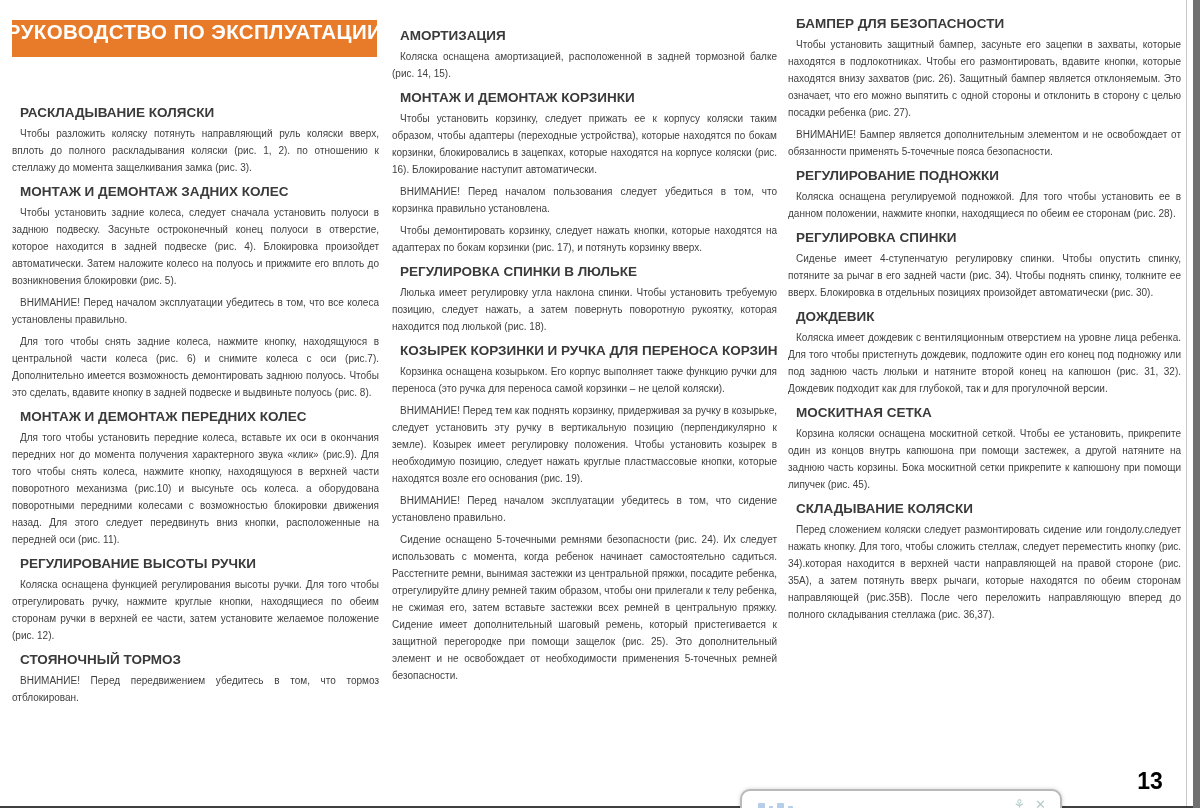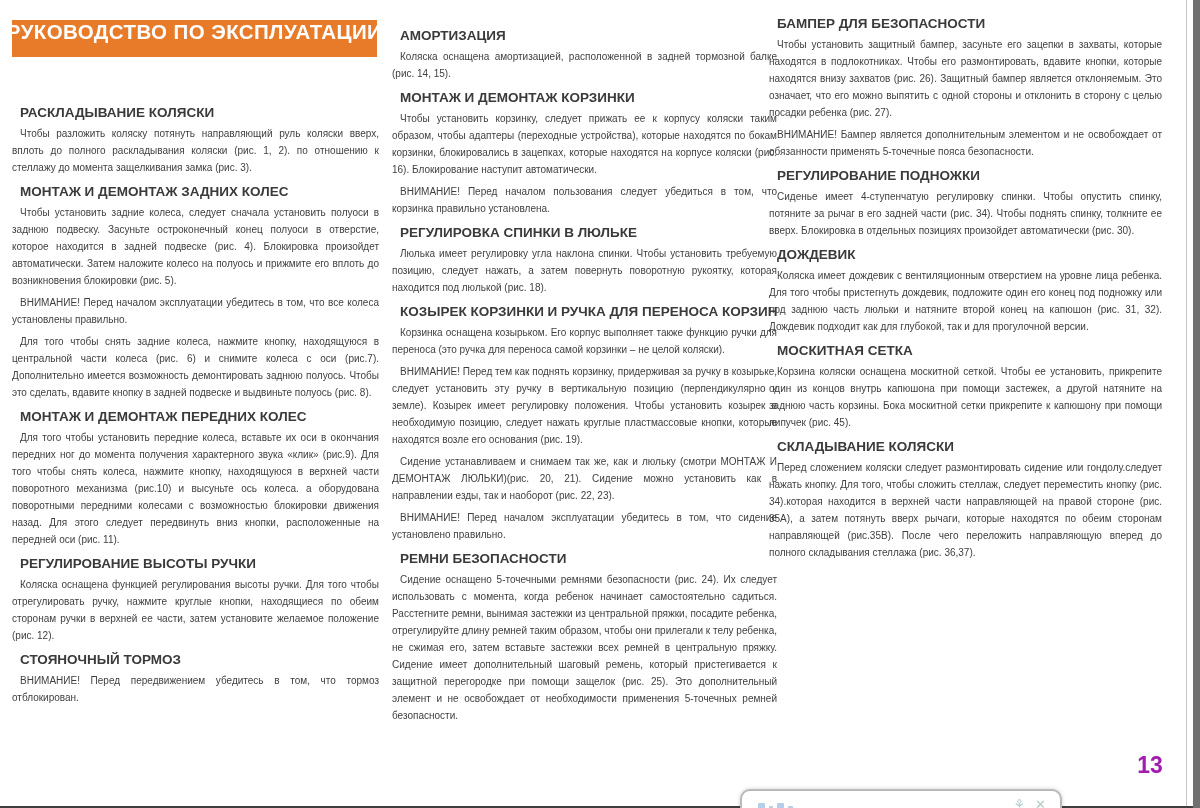--- a/index.html
+++ b/index.html
@@ -36,7 +36,7 @@
   }
   .col-1 { left: 12px;  top: 62px; width: 367px; height: 740px; margin-top: 35px; }
   .col-2 { left: 392px; top: 20px;  width: 385px; height: 800px; }
-  .col-3 { left: 769px; top: 8px;  width: 393px; height: 800px; }
+  .col-3 { left: 788px; top: 8px;  width: 393px; height: 800px; }
 
   .sec-heading {
     font-weight: bold;

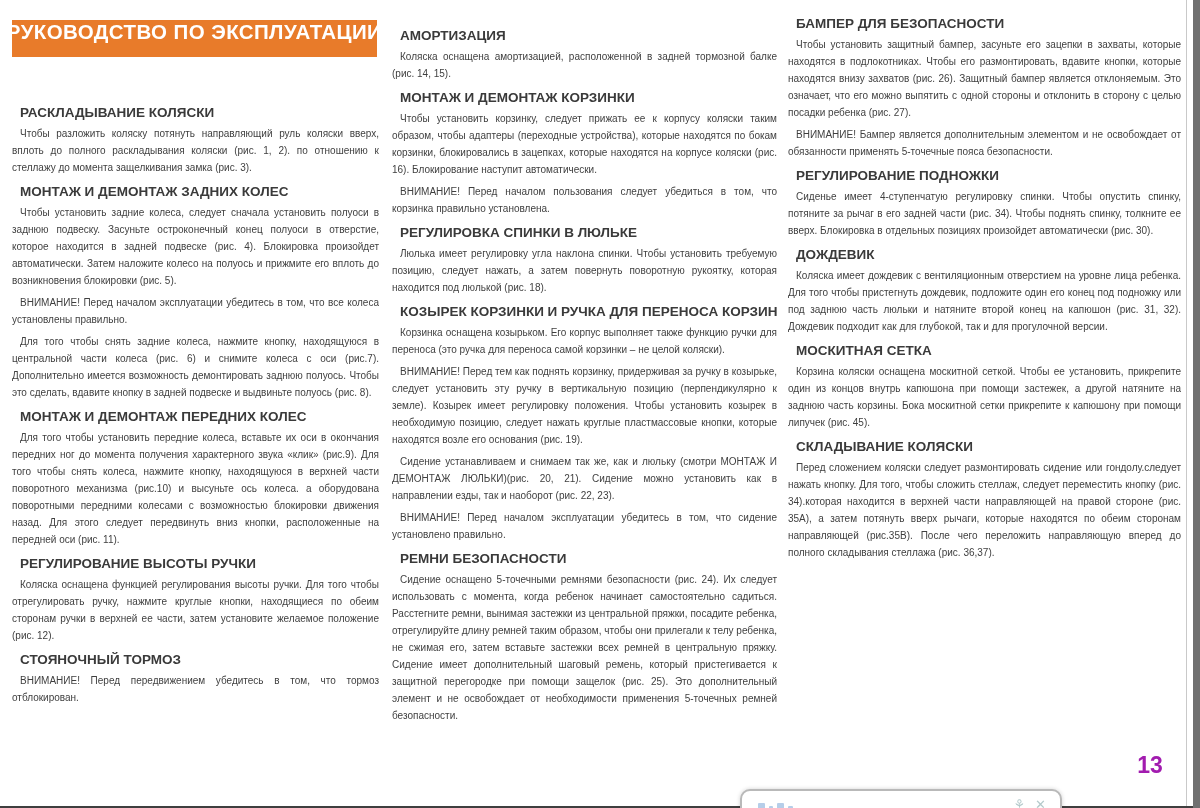--- a/index.html
+++ b/index.html
@@ -164,6 +164,7 @@
     <div class="para">Чтобы установить защитный бампер, засуньте его зацепки в захваты, которые находятся в подлокотниках. Чтобы его размонтировать, вдавите кнопки, которые находятся внизу захватов (рис. 26). Защитный бампер является отклоняемым. Это означает, что его можно выпятить с одной стороны и отклонить в сторону с целью посадки ребенка (рис. 27).</div>
     <div class="para">ВНИМАНИЕ! Бампер является дополнительным элементом и не освобождает от обязанности применять 5-точечные пояса безопасности.</div>
     <div class="sec-heading">РЕГУЛИРОВАНИЕ ПОДНОЖКИ</div>
+    <div class="para">Коляска оснащена регулируемой подножкой. Для того чтобы установить ее в данном положении, нажмите кнопки, находящиеся по обеим ее сторонам (рис. 28).</div>
     <div class="para">Сиденье имеет 4-ступенчатую регулировку спинки. Чтобы опустить спинку, потяните за рычаг в его задней части (рис. 34). Чтобы поднять спинку, толкните ее вверх. Блокировка в отдельных позициях произойдет автоматически (рис. 30).</div>
     <div class="sec-heading">ДОЖДЕВИК</div>
     <div class="para">Коляска имеет дождевик с вентиляционным отверстием на уровне лица ребенка. Для того чтобы пристегнуть дождевик, подложите один его конец под подножку или под заднюю часть люльки и натяните второй конец на капюшон (рис. 31, 32). Дождевик подходит как для глубокой, так и для прогулочной версии.</div>

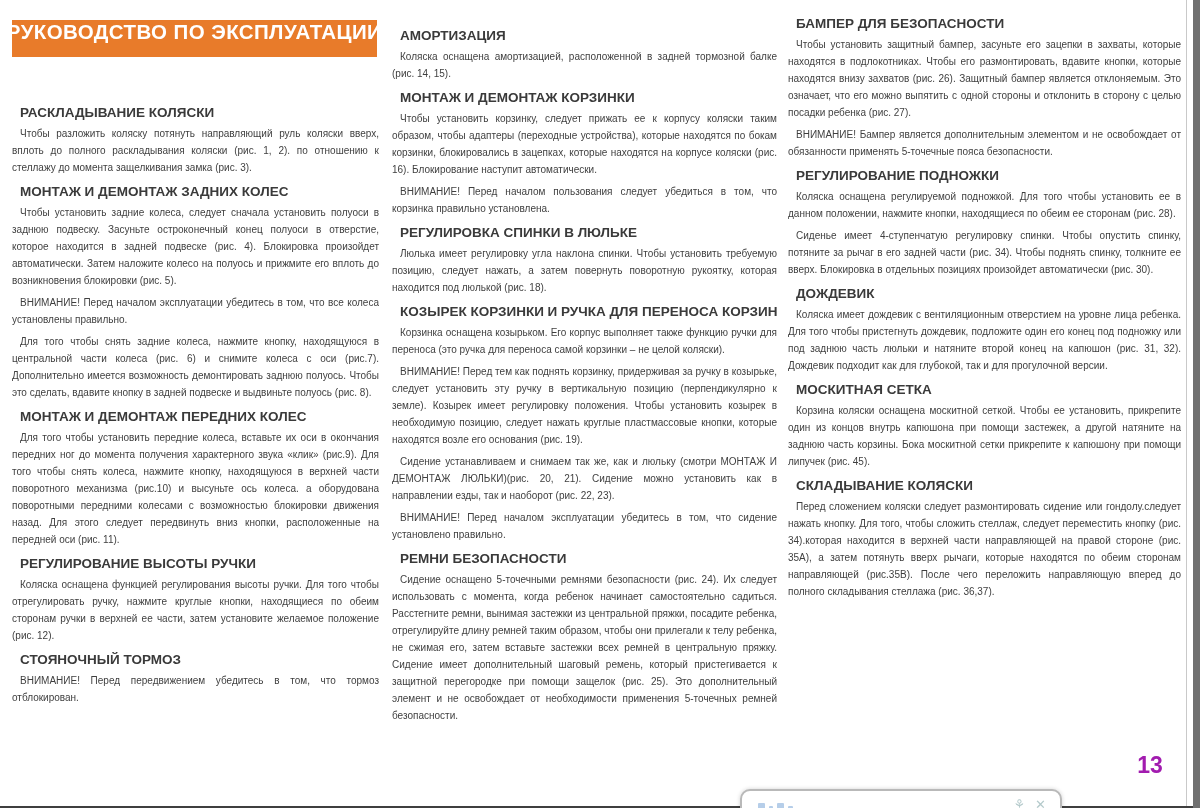--- a/index.html
+++ b/index.html
@@ -149,6 +149,7 @@
     <div class="sec-heading">МОНТАЖ И ДЕМОНТАЖ КОРЗИНКИ</div>
     <div class="para">Чтобы установить корзинку, следует прижать ее к корпусу коляски таким образом, чтобы адаптеры (переходные устройства), которые находятся по бокам корзинки, блокировались в зацепках, которые находятся на корпусе коляски (рис. 16). Блокирование наступит автоматически.</div>
     <div class="para">ВНИМАНИЕ! Перед началом пользования следует убедиться в том, что корзинка правильно установлена.</div>
+    <div class="para">Чтобы демонтировать корзинку, следует нажать кнопки, которые находятся на адаптерах по бокам корзинки (рис. 17), и потянуть корзинку вверх.</div>
     <div class="sec-heading">РЕГУЛИРОВКА СПИНКИ В ЛЮЛЬКЕ</div>
     <div class="para">Люлька имеет регулировку угла наклона спинки. Чтобы установить требуемую позицию, следует нажать, а затем повернуть поворотную рукоятку, которая находится под люлькой (рис. 18).</div>
     <div class="sec-heading">КОЗЫРЕК КОРЗИНКИ И РУЧКА ДЛЯ ПЕРЕНОСА КОРЗИНКИ</div>

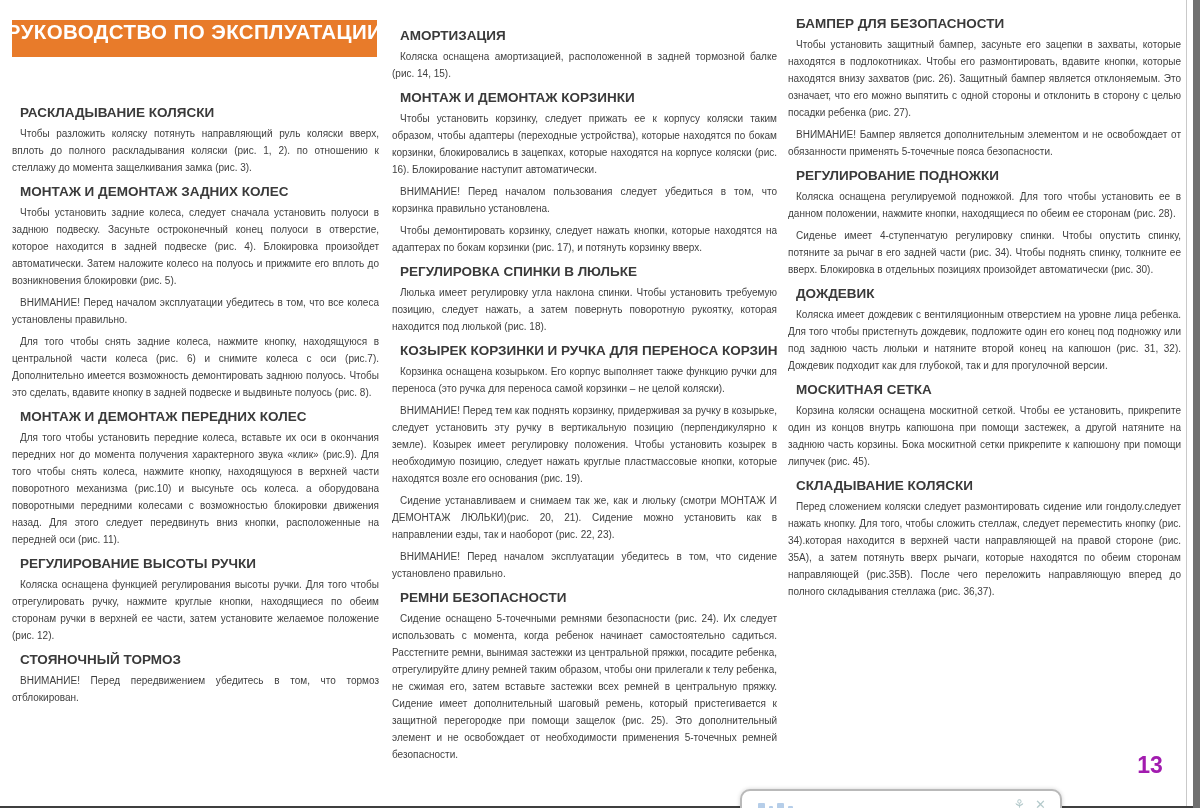--- a/index.html
+++ b/index.html
@@ -166,6 +166,7 @@
     <div class="para">ВНИМАНИЕ! Бампер является дополнительным элементом и не освобождает от обязанности применять 5-точечные пояса безопасности.</div>
     <div class="sec-heading">РЕГУЛИРОВАНИЕ ПОДНОЖКИ</div>
     <div class="para">Коляска оснащена регулируемой подножкой. Для того чтобы установить ее в данном положении, нажмите кнопки, находящиеся по обеим ее сторонам (рис. 28).</div>
+    <div class="sec-heading">РЕГУЛИРОВКА СПИНКИ</div>
     <div class="para">Сиденье имеет 4-ступенчатую регулировку спинки. Чтобы опустить спинку, потяните за рычаг в его задней части (рис. 34). Чтобы поднять спинку, толкните ее вверх. Блокировка в отдельных позициях произойдет автоматически (рис. 30).</div>
     <div class="sec-heading">ДОЖДЕВИК</div>
     <div class="para">Коляска имеет дождевик с вентиляционным отверстием на уровне лица ребенка. Для того чтобы пристегнуть дождевик, подложите один его конец под подножку или под заднюю часть люльки и натяните второй конец на капюшон (рис. 31, 32). Дождевик подходит как для глубокой, так и для прогулочной версии.</div>

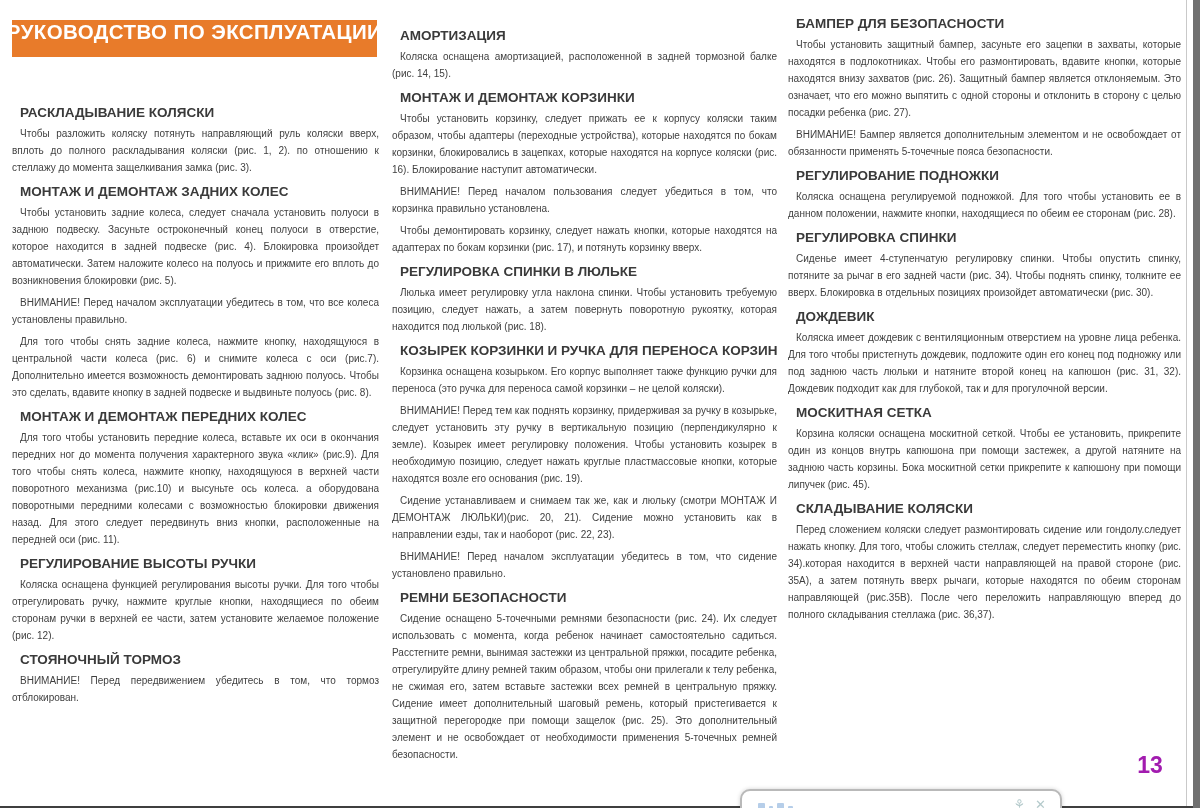--- a/index.html
+++ b/index.html
@@ -155,7 +155,6 @@
     <div class="sec-heading">КОЗЫРЕК КОРЗИНКИ И РУЧКА ДЛЯ ПЕРЕНОСА КОРЗИНКИ</div>
     <div class="para">Корзинка оснащена козырьком. Его корпус выполняет также функцию ручки для переноса (это ручка для переноса самой корзинки – не целой коляски).</div>
     <div class="para">ВНИМАНИЕ! Перед тем как поднять корзинку, придерживая за ручку в козырьке, следует установить эту ручку в вертикальную позицию (перпендикулярно к земле). Козырек имеет регулировку положения. Чтобы установить козырек в необходимую позицию, следует нажать круглые пластмассовые кнопки, которые находятся возле его основания (рис. 19).</div>
-    <div class="para">Сидение устанавливаем и снимаем так же, как и люльку (смотри МОНТАЖ И ДЕМОНТАЖ ЛЮЛЬКИ)(рис. 20, 21). Сидение можно установить как в направлении езды, так и наоборот (рис. 22, 23).</div>
     <div class="para">ВНИМАНИЕ! Перед началом эксплуатации убедитесь в том, что сидение установлено правильно.</div>
     <div class="sec-heading">РЕМНИ БЕЗОПАСНОСТИ</div>
     <div class="para">Сидение оснащено 5-точечными ремнями безопасности (рис. 24). Их следует использовать с момента, когда ребенок начинает самостоятельно садиться. Расстегните ремни, вынимая застежки из центральной пряжки, посадите ребенка, отрегулируйте длину ремней таким образом, чтобы они прилегали к телу ребенка, не сжимая его, затем вставьте застежки всех ремней в центральную пряжку. Сидение имеет дополнительный шаговый ремень, который пристегивается к защитной перегородке при помощи защелок (рис. 25). Это дополнительный элемент и не освобождает от необходимости применения 5-точечных ремней безопасности.</div>

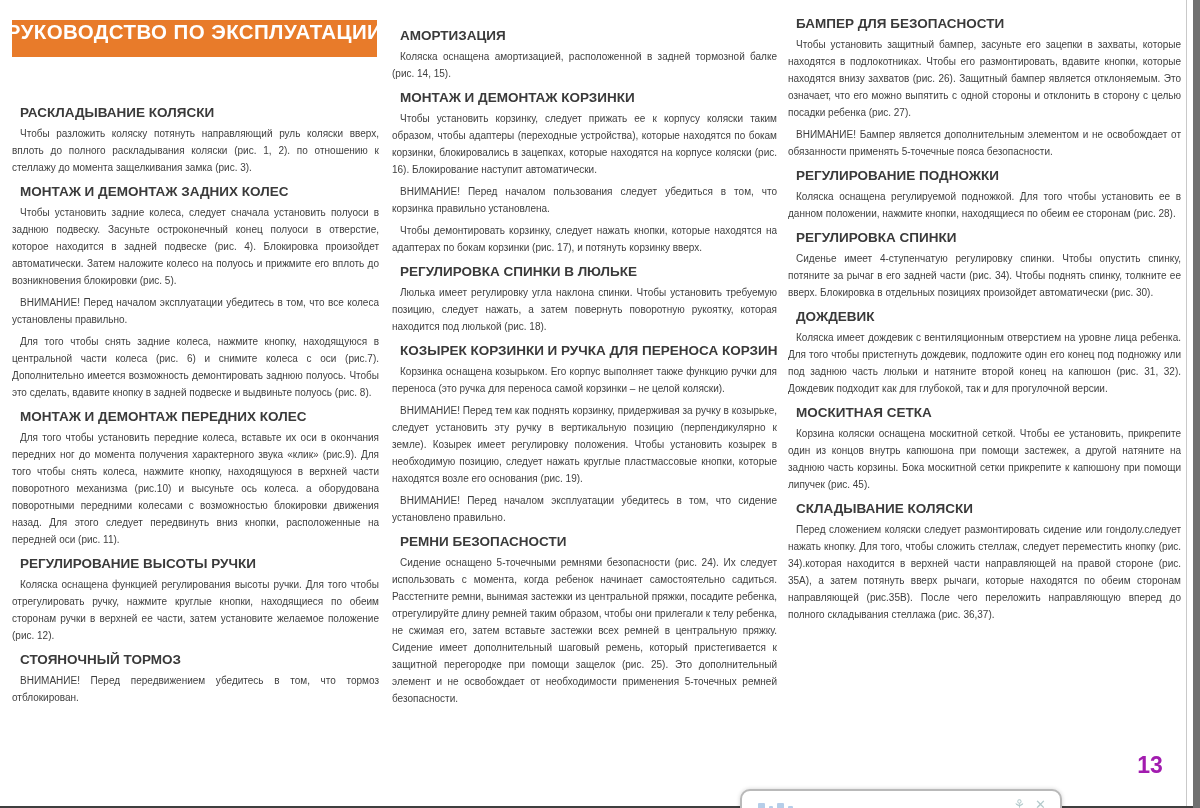--- a/index.html
+++ b/index.html
@@ -156,7 +156,6 @@
     <div class="para">Корзинка оснащена козырьком. Его корпус выполняет также функцию ручки для переноса (это ручка для переноса самой корзинки – не целой коляски).</div>
     <div class="para">ВНИМАНИЕ! Перед тем как поднять корзинку, придерживая за ручку в козырьке, следует установить эту ручку в вертикальную позицию (перпендикулярно к земле). Козырек имеет регулировку положения. Чтобы установить козырек в необходимую позицию, следует нажать круглые пластмассовые кнопки, которые находятся возле его основания (рис. 19).</div>
     <div class="para">ВНИМАНИЕ! Перед началом эксплуатации убедитесь в том, что сидение установлено правильно.</div>
-    <div class="sec-heading">РЕМНИ БЕЗОПАСНОСТИ</div>
     <div class="para">Сидение оснащено 5-точечными ремнями безопасности (рис. 24). Их следует использовать с момента, когда ребенок начинает самостоятельно садиться. Расстегните ремни, вынимая застежки из центральной пряжки, посадите ребенка, отрегулируйте длину ремней таким образом, чтобы они прилегали к телу ребенка, не сжимая его, затем вставьте застежки всех ремней в центральную пряжку. Сидение имеет дополнительный шаговый ремень, который пристегивается к защитной перегородке при помощи защелок (рис. 25). Это дополнительный элемент и не освобождает от необходимости применения 5-точечных ремней безопасности.</div>
   </div>
 <div class="col col-3">

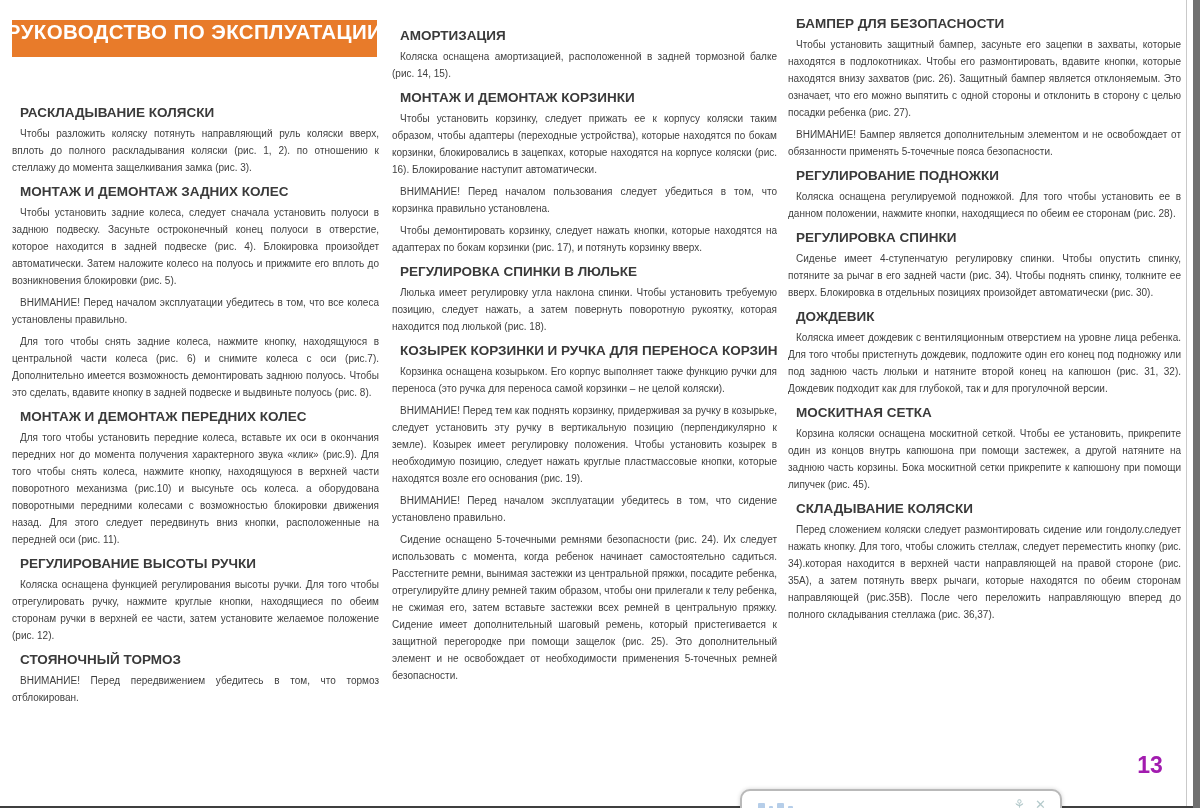--- a/index.html
+++ b/index.html
@@ -58,12 +58,12 @@
   
   .page-number {
     position: absolute;
-    left: 1128px; top: 752px;
+    left: 1128px; top: 768px;
     width: 44px;
     text-align: center;
     font-size: 23px;
     font-weight: bold;
-    color: #a21caf;
+    color: #000000;
   }
 
   

